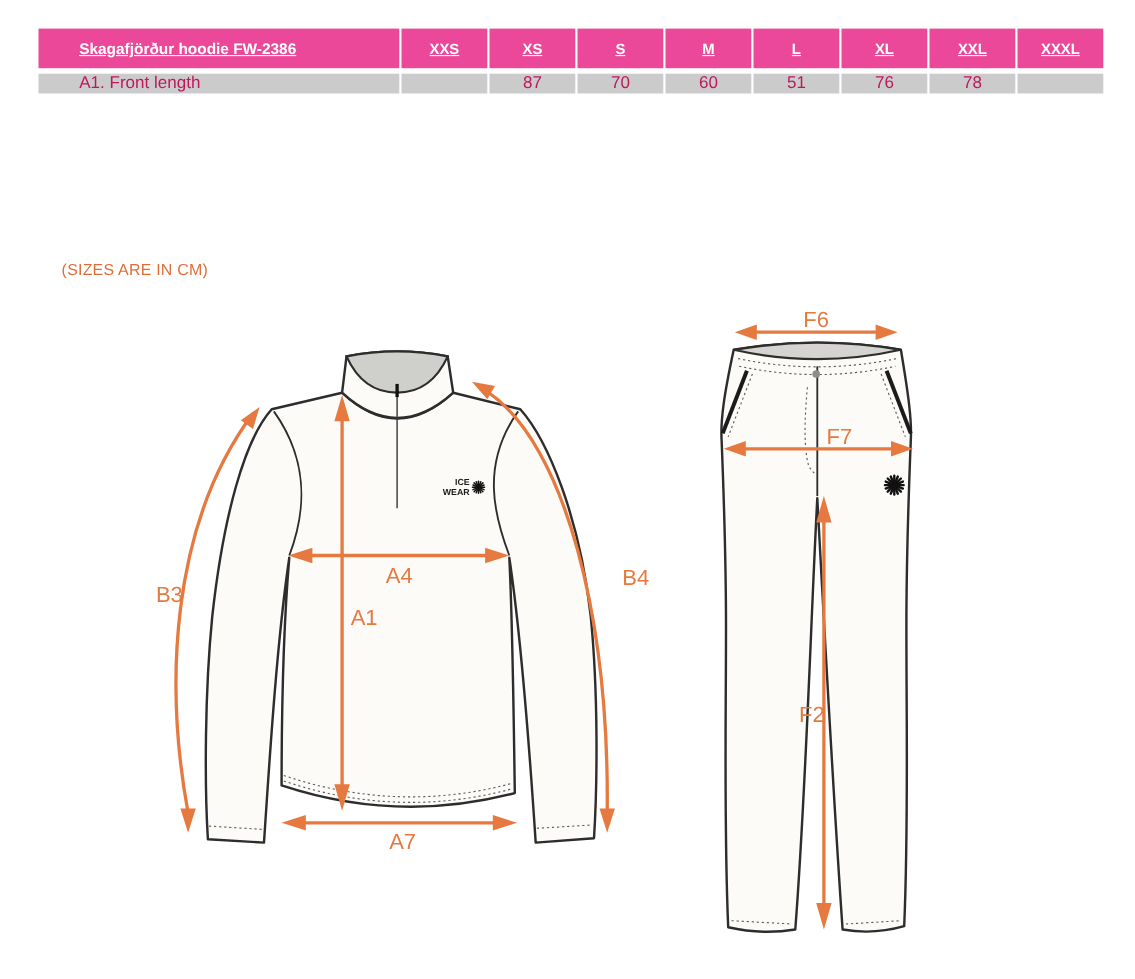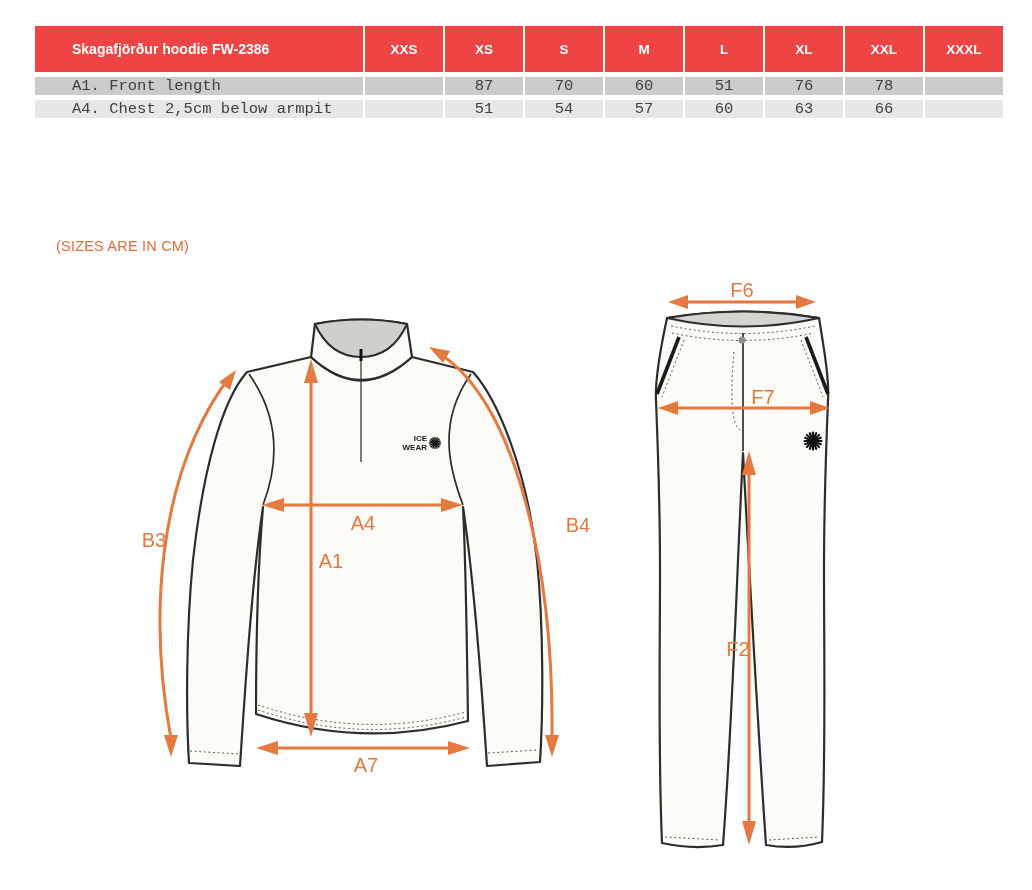--- a/index.html
+++ b/index.html
@@ -7,8 +7,8 @@
         font-family:"Liberation Sans",sans-serif;}
   table.size-chart{position:absolute;left:33px;top:21px;width:972px;
         border-collapse:separate;border-spacing:2px 5px;table-layout:fixed;}
-  table.size-chart th{background:#ef4444;color:#ffffff;font-weight:bold;font-size:13.5px;
-        height:46px;text-align:center;padding:0;}
+  table.size-chart th{background:#ec4899;color:#ffffff;font-weight:bold;font-size:13.5px;
+        height:36px;text-align:center;padding:0;text-decoration:underline;}
   table.size-chart th.title-cell{text-align:left;padding-left:37px;font-size:14px;}
   table.size-chart td{height:16px;text-align:center;padding:0;
         font-family:Liberation Mono, monospace;font-size:15.5px;color:#404040;}

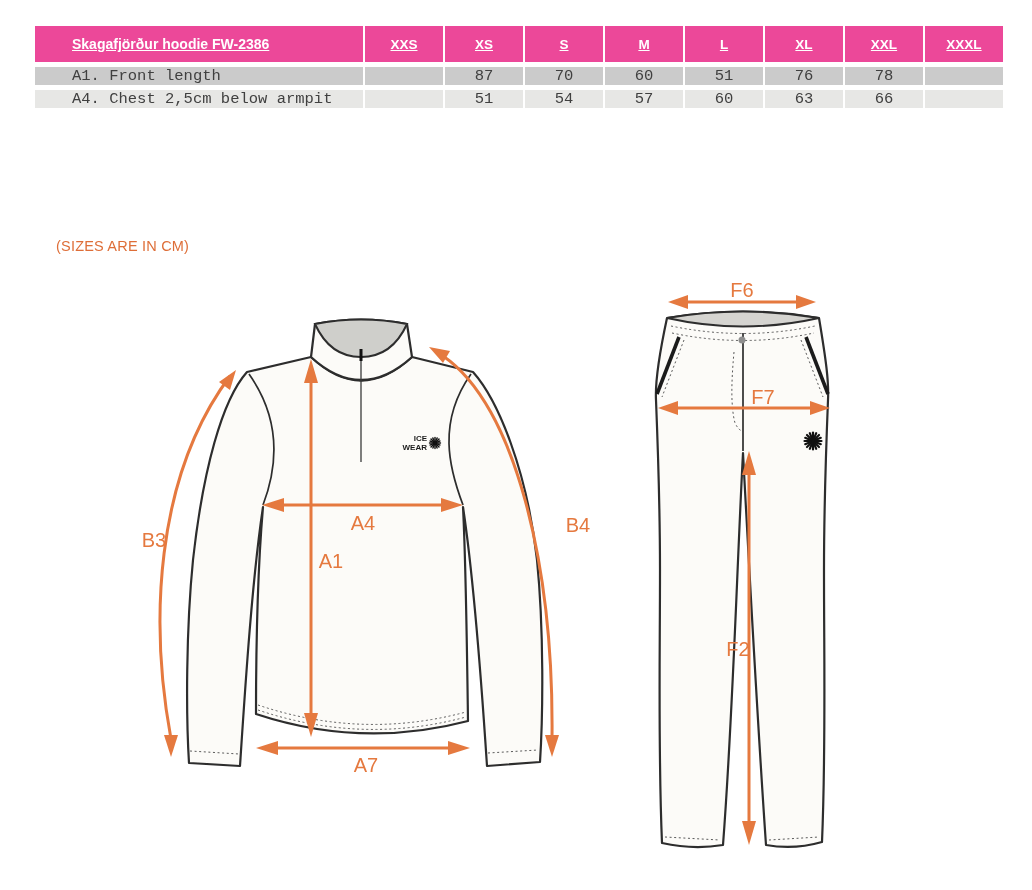--- a/index.html
+++ b/index.html
@@ -11,7 +11,7 @@
         height:36px;text-align:center;padding:0;text-decoration:underline;}
   table.size-chart th.title-cell{text-align:left;padding-left:37px;font-size:14px;}
   table.size-chart td{height:16px;text-align:center;padding:0;
-        font-family:Liberation Mono, monospace;font-size:15.5px;color:#404040;}
+        font-family:Liberation Sans, sans-serif;font-size:15.5px;color:#be185d;}
   table.size-chart tbody tr:nth-child(odd) td{background:#CBCBCB;}
   table.size-chart tbody tr:nth-child(even) td{background:#E7E7E5;}
   table.size-chart td.label-cell{text-align:left;padding-left:37px;}

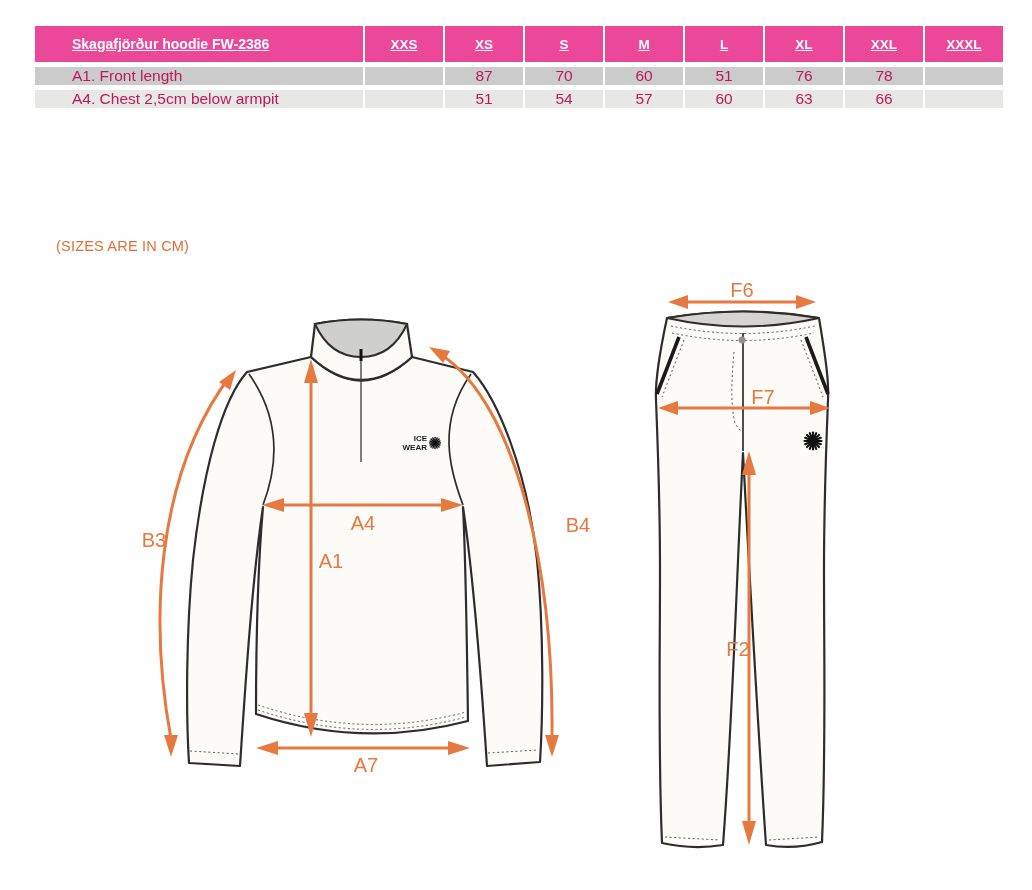--- a/index.html
+++ b/index.html
@@ -69,17 +69,6 @@
         <td>78</td>
         <td></td>
       </tr>
-      <tr>
-        <td class="label-cell">A4. Chest 2,5cm below armpit</td>
-        <td></td>
-        <td>51</td>
-        <td>54</td>
-        <td>57</td>
-        <td>60</td>
-        <td>63</td>
-        <td>66</td>
-        <td></td>
-      </tr>
     </tbody>
   </table>
 

